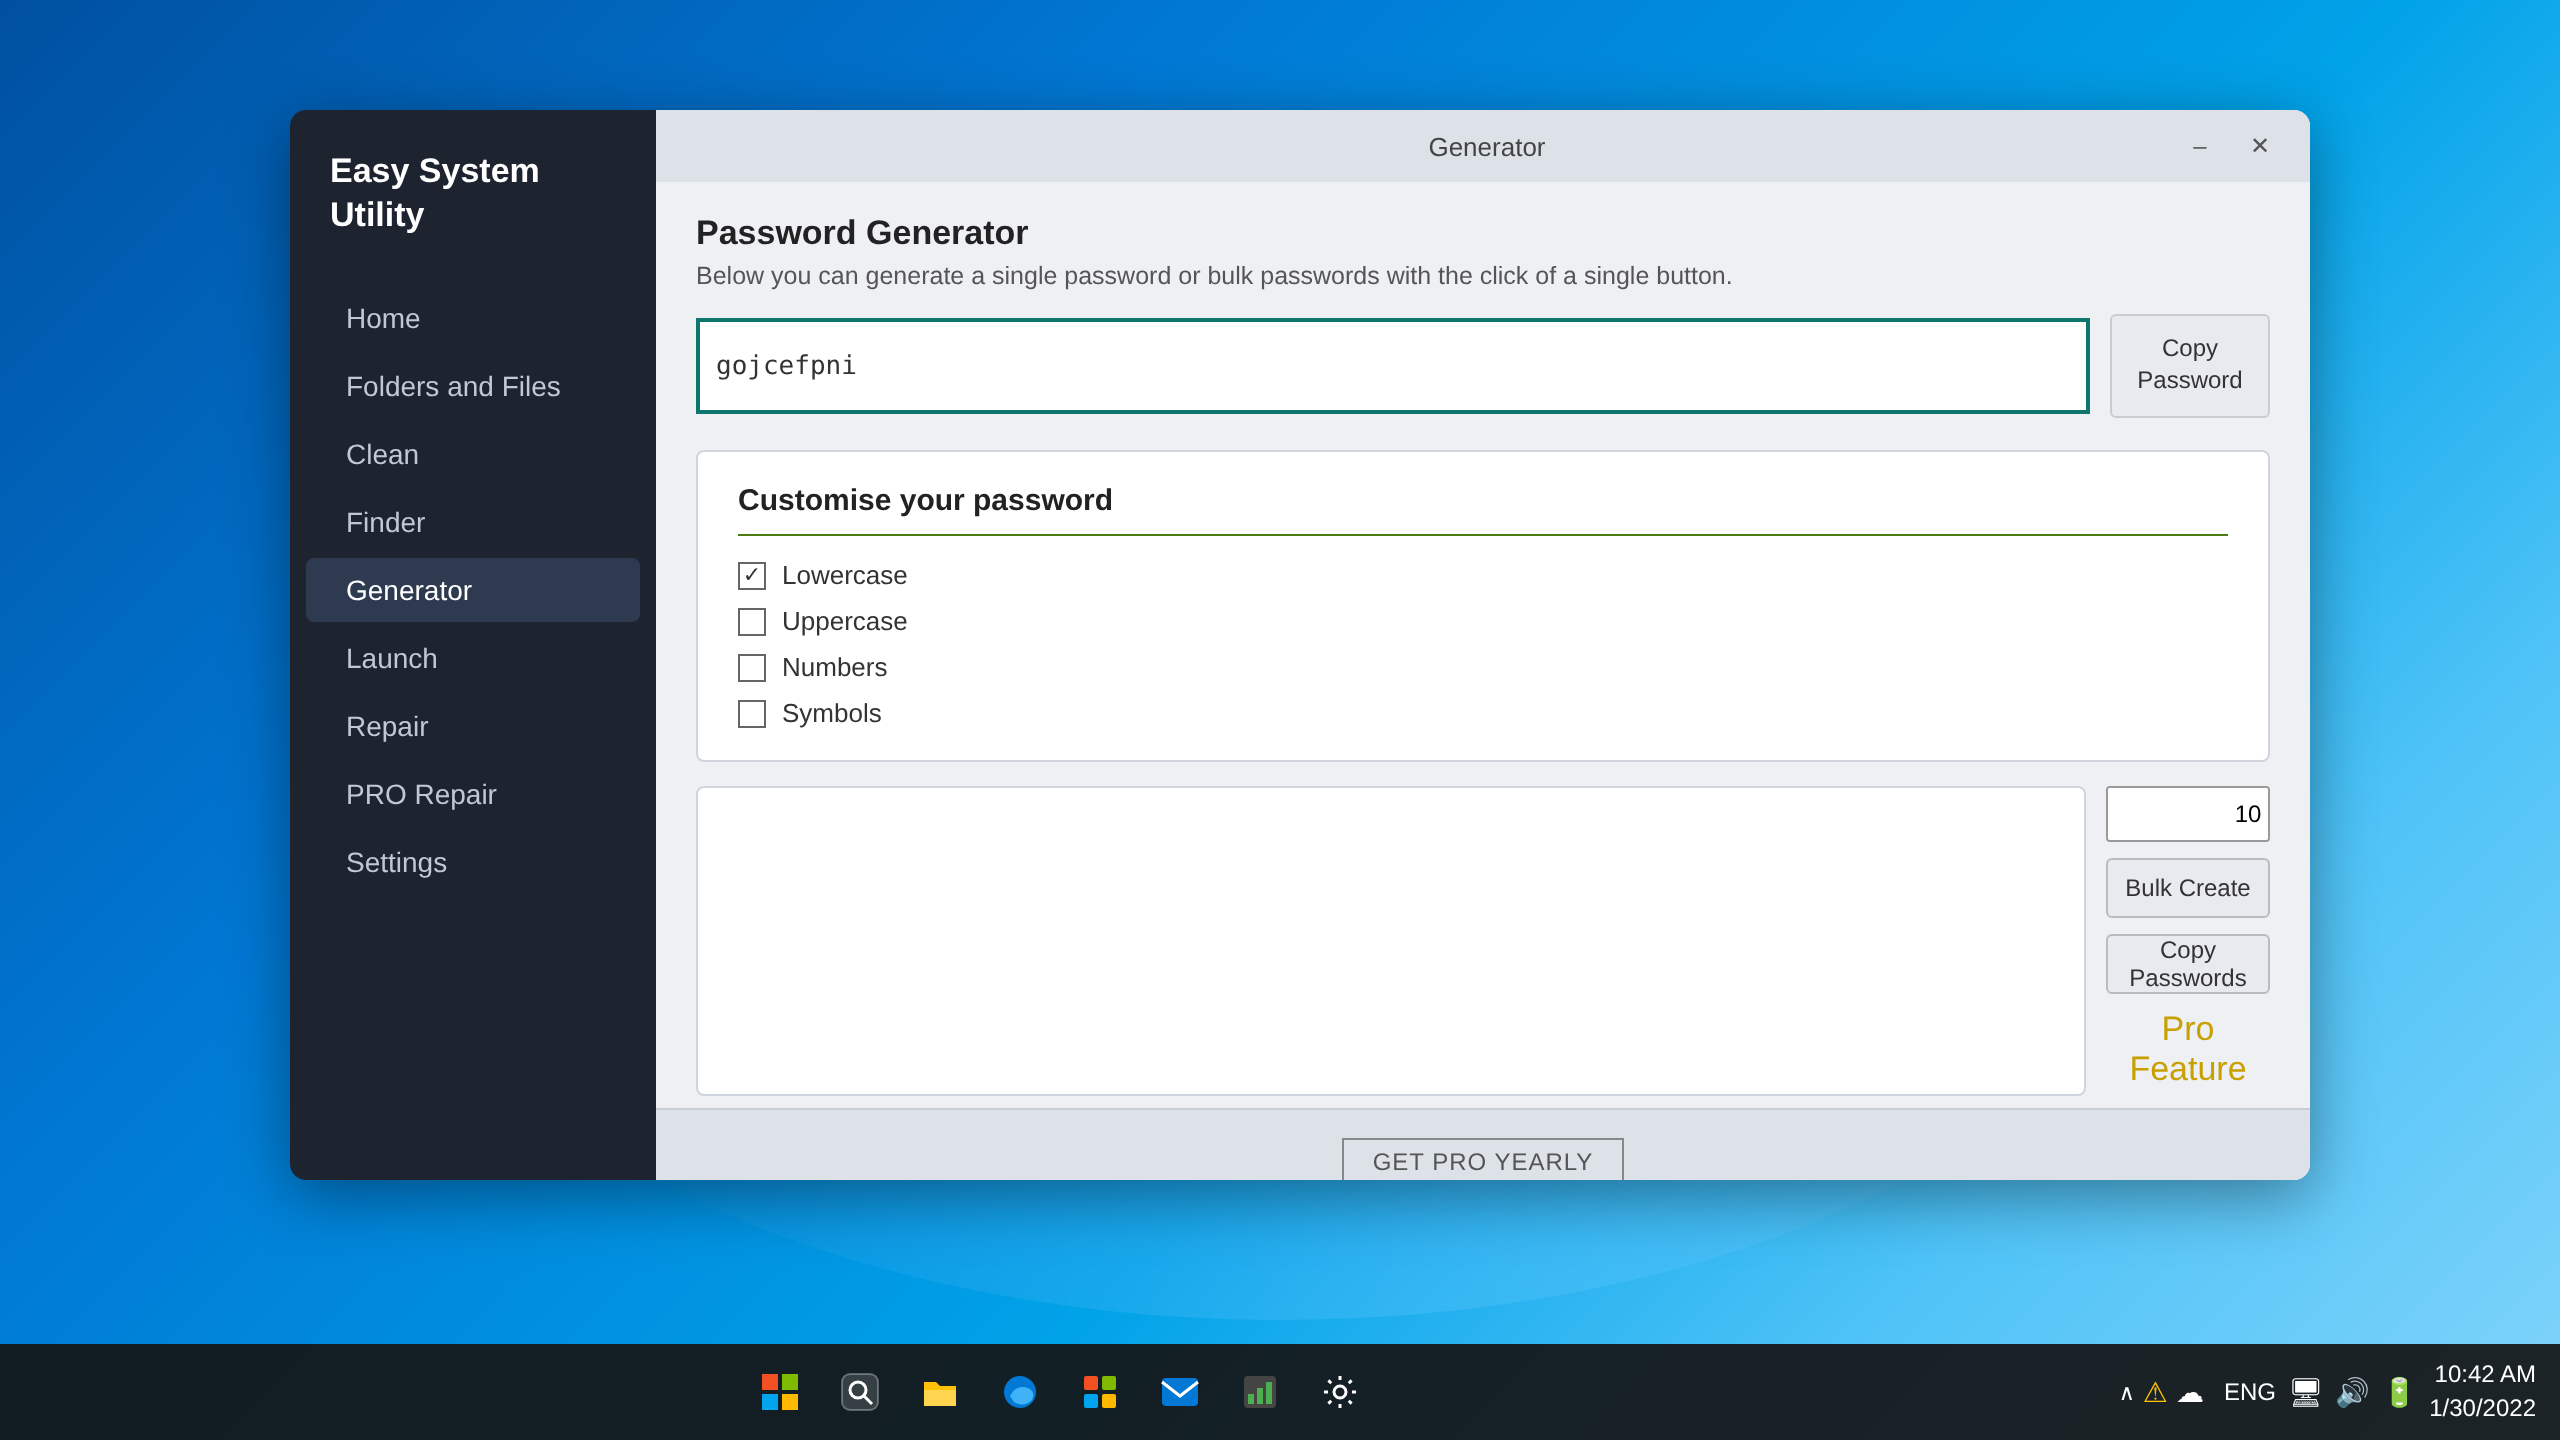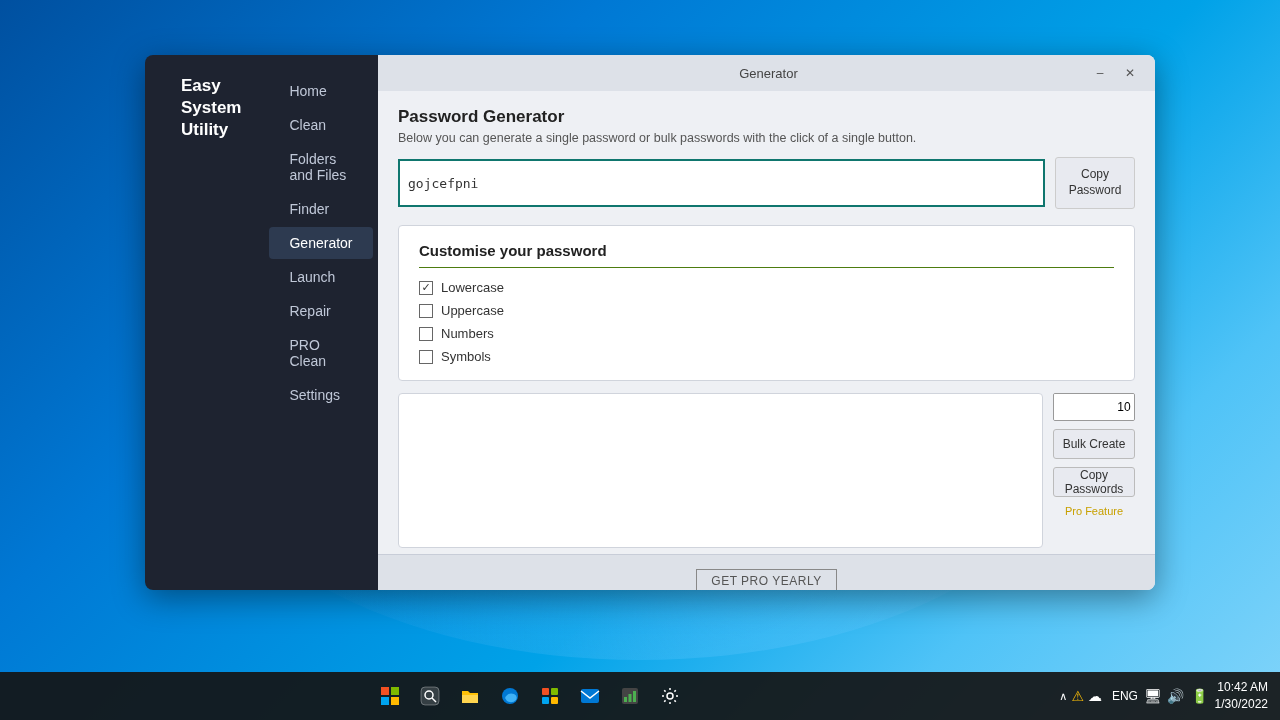--- a/index.html
+++ b/index.html
@@ -102,10 +102,11 @@
 
     
     .sidebar {
-      width: 233px;
+      width: 183px;
       background: #1e2330;
       display: flex;
-      padding: 20px 16px;
+      flex-direction: column;
+      padding: 20px 0;
       flex-shrink: 0;
     }
 

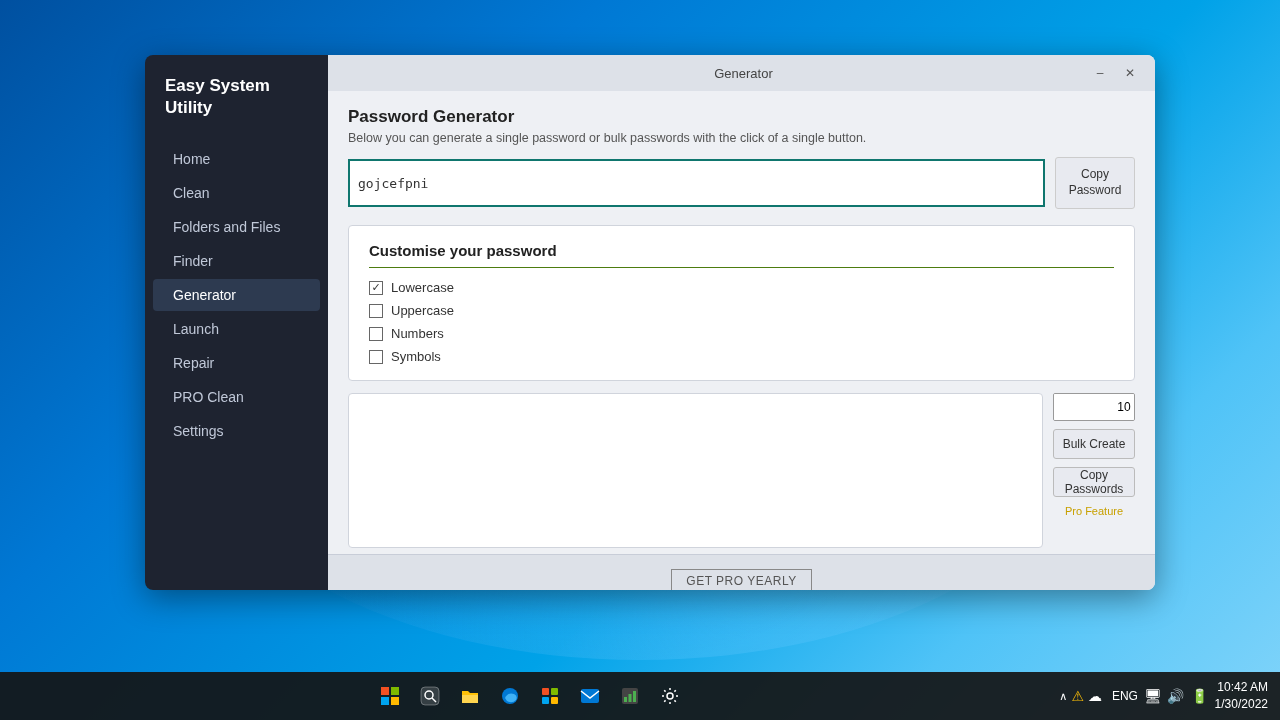--- a/index.html
+++ b/index.html
@@ -519,10 +519,10 @@
           <span>Home</span>
         </div>
         <div class="sidebar-item">
+          <span>Folders and Files</span>
+        </div>
+        <div class="sidebar-item">
           <span>Clean</span>
-        </div>
-        <div class="sidebar-item">
-          <span>Folders and Files</span>
         </div>
         <div class="sidebar-item">
           <span>Finder</span>

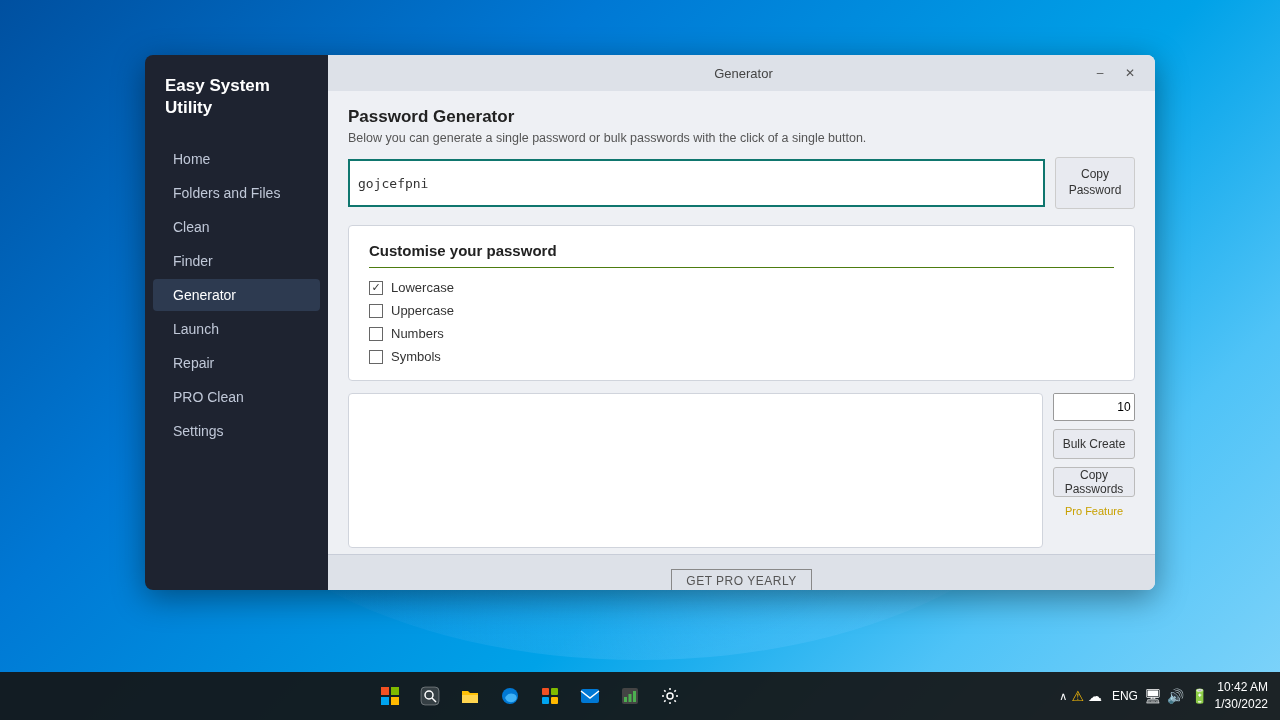--- a/index.html
+++ b/index.html
@@ -537,7 +537,7 @@
           <span>Repair</span>
         </div>
         <div class="sidebar-item">
-          <span>PRO Clean</span>
+          <span>PRO Repair</span>
         </div>
         <div class="sidebar-item">
           <span>Settings</span>

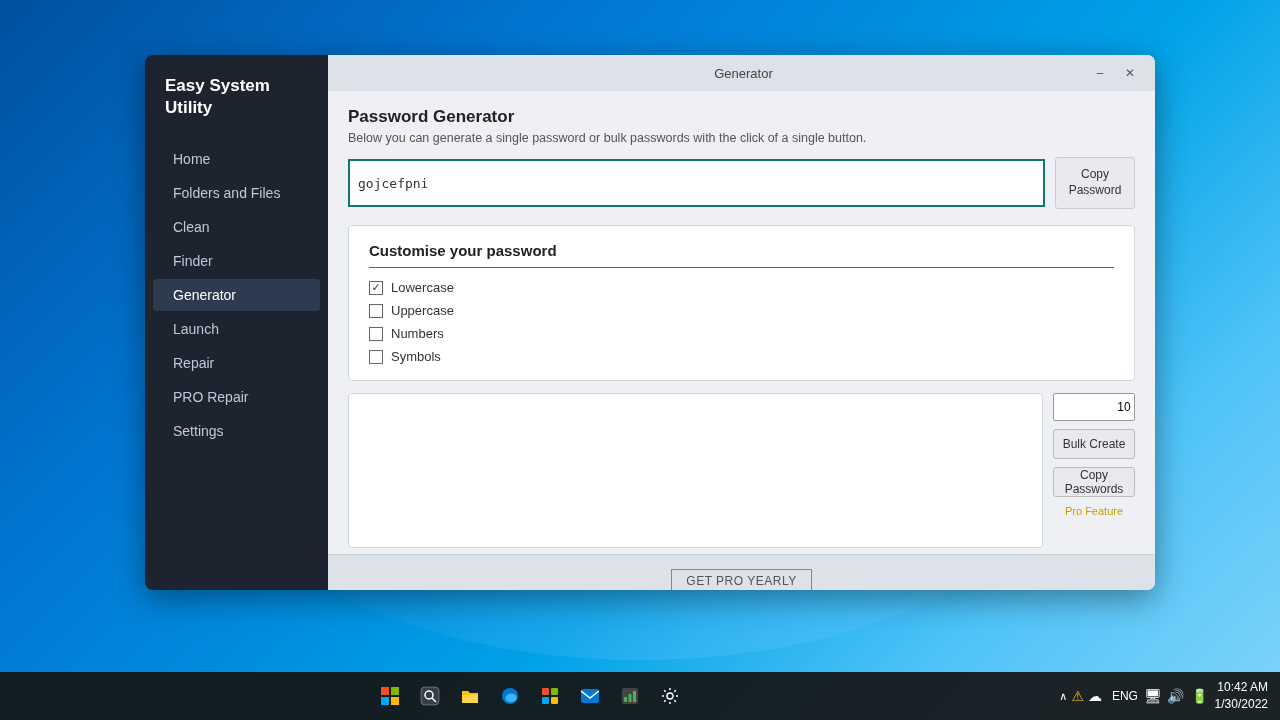--- a/index.html
+++ b/index.html
@@ -472,7 +472,7 @@
 
     .pro-feature-text {
       color: #c8a000;
-      font-size: 11px;
+      font-size: 17px;
       text-align: center;
       cursor: pointer;
     }

